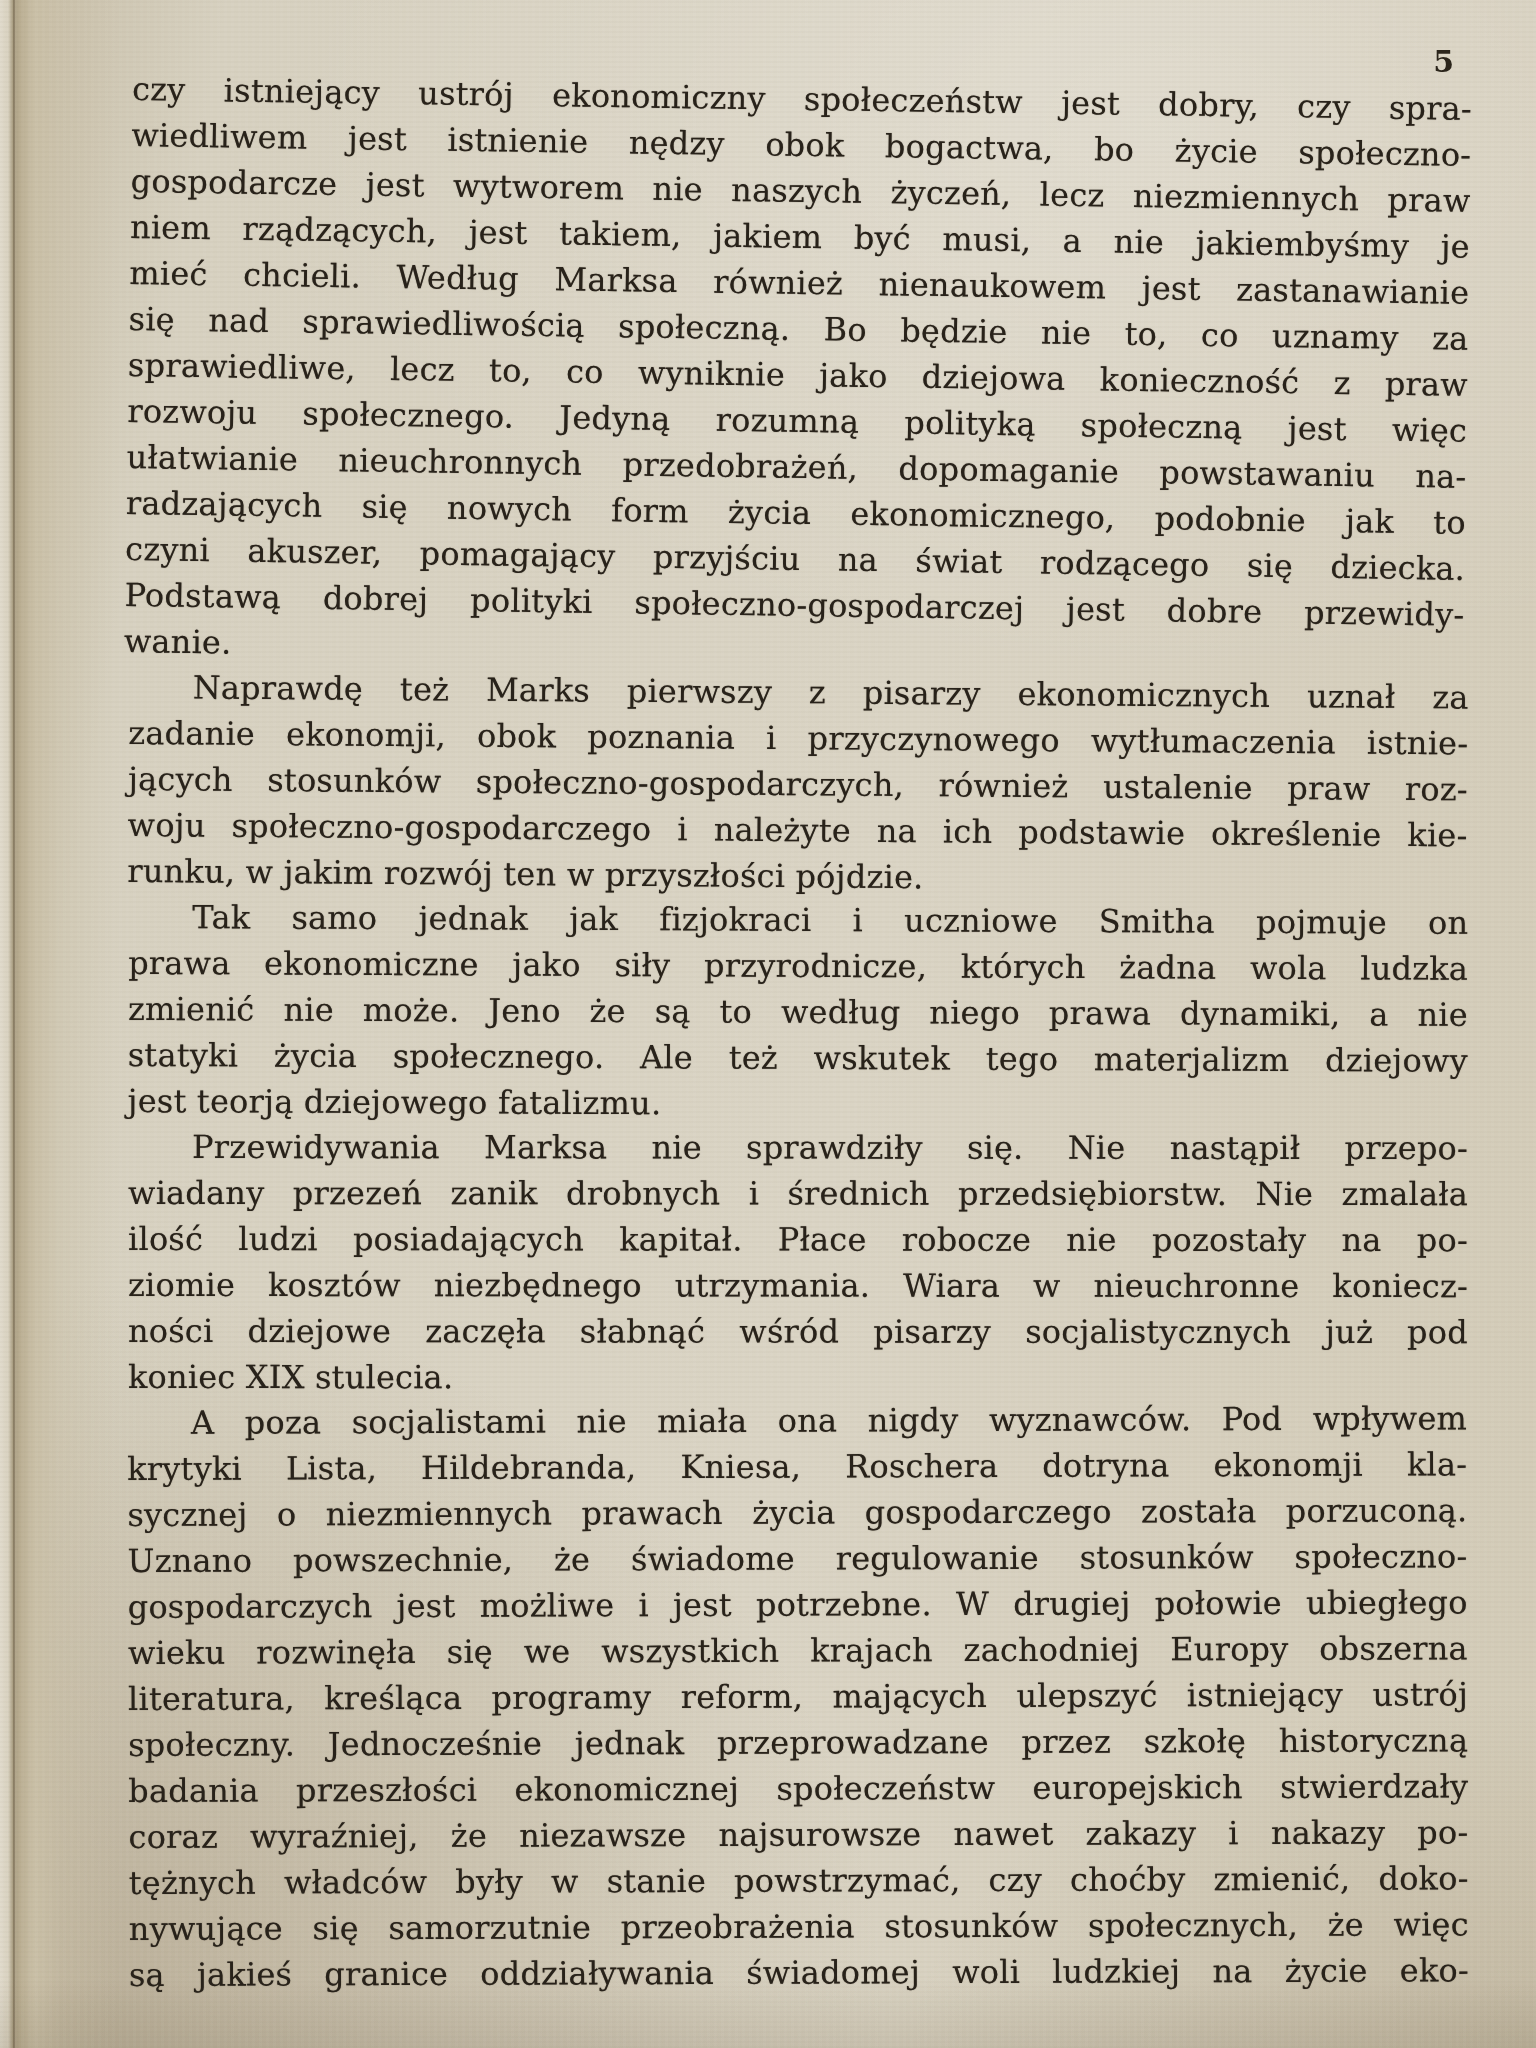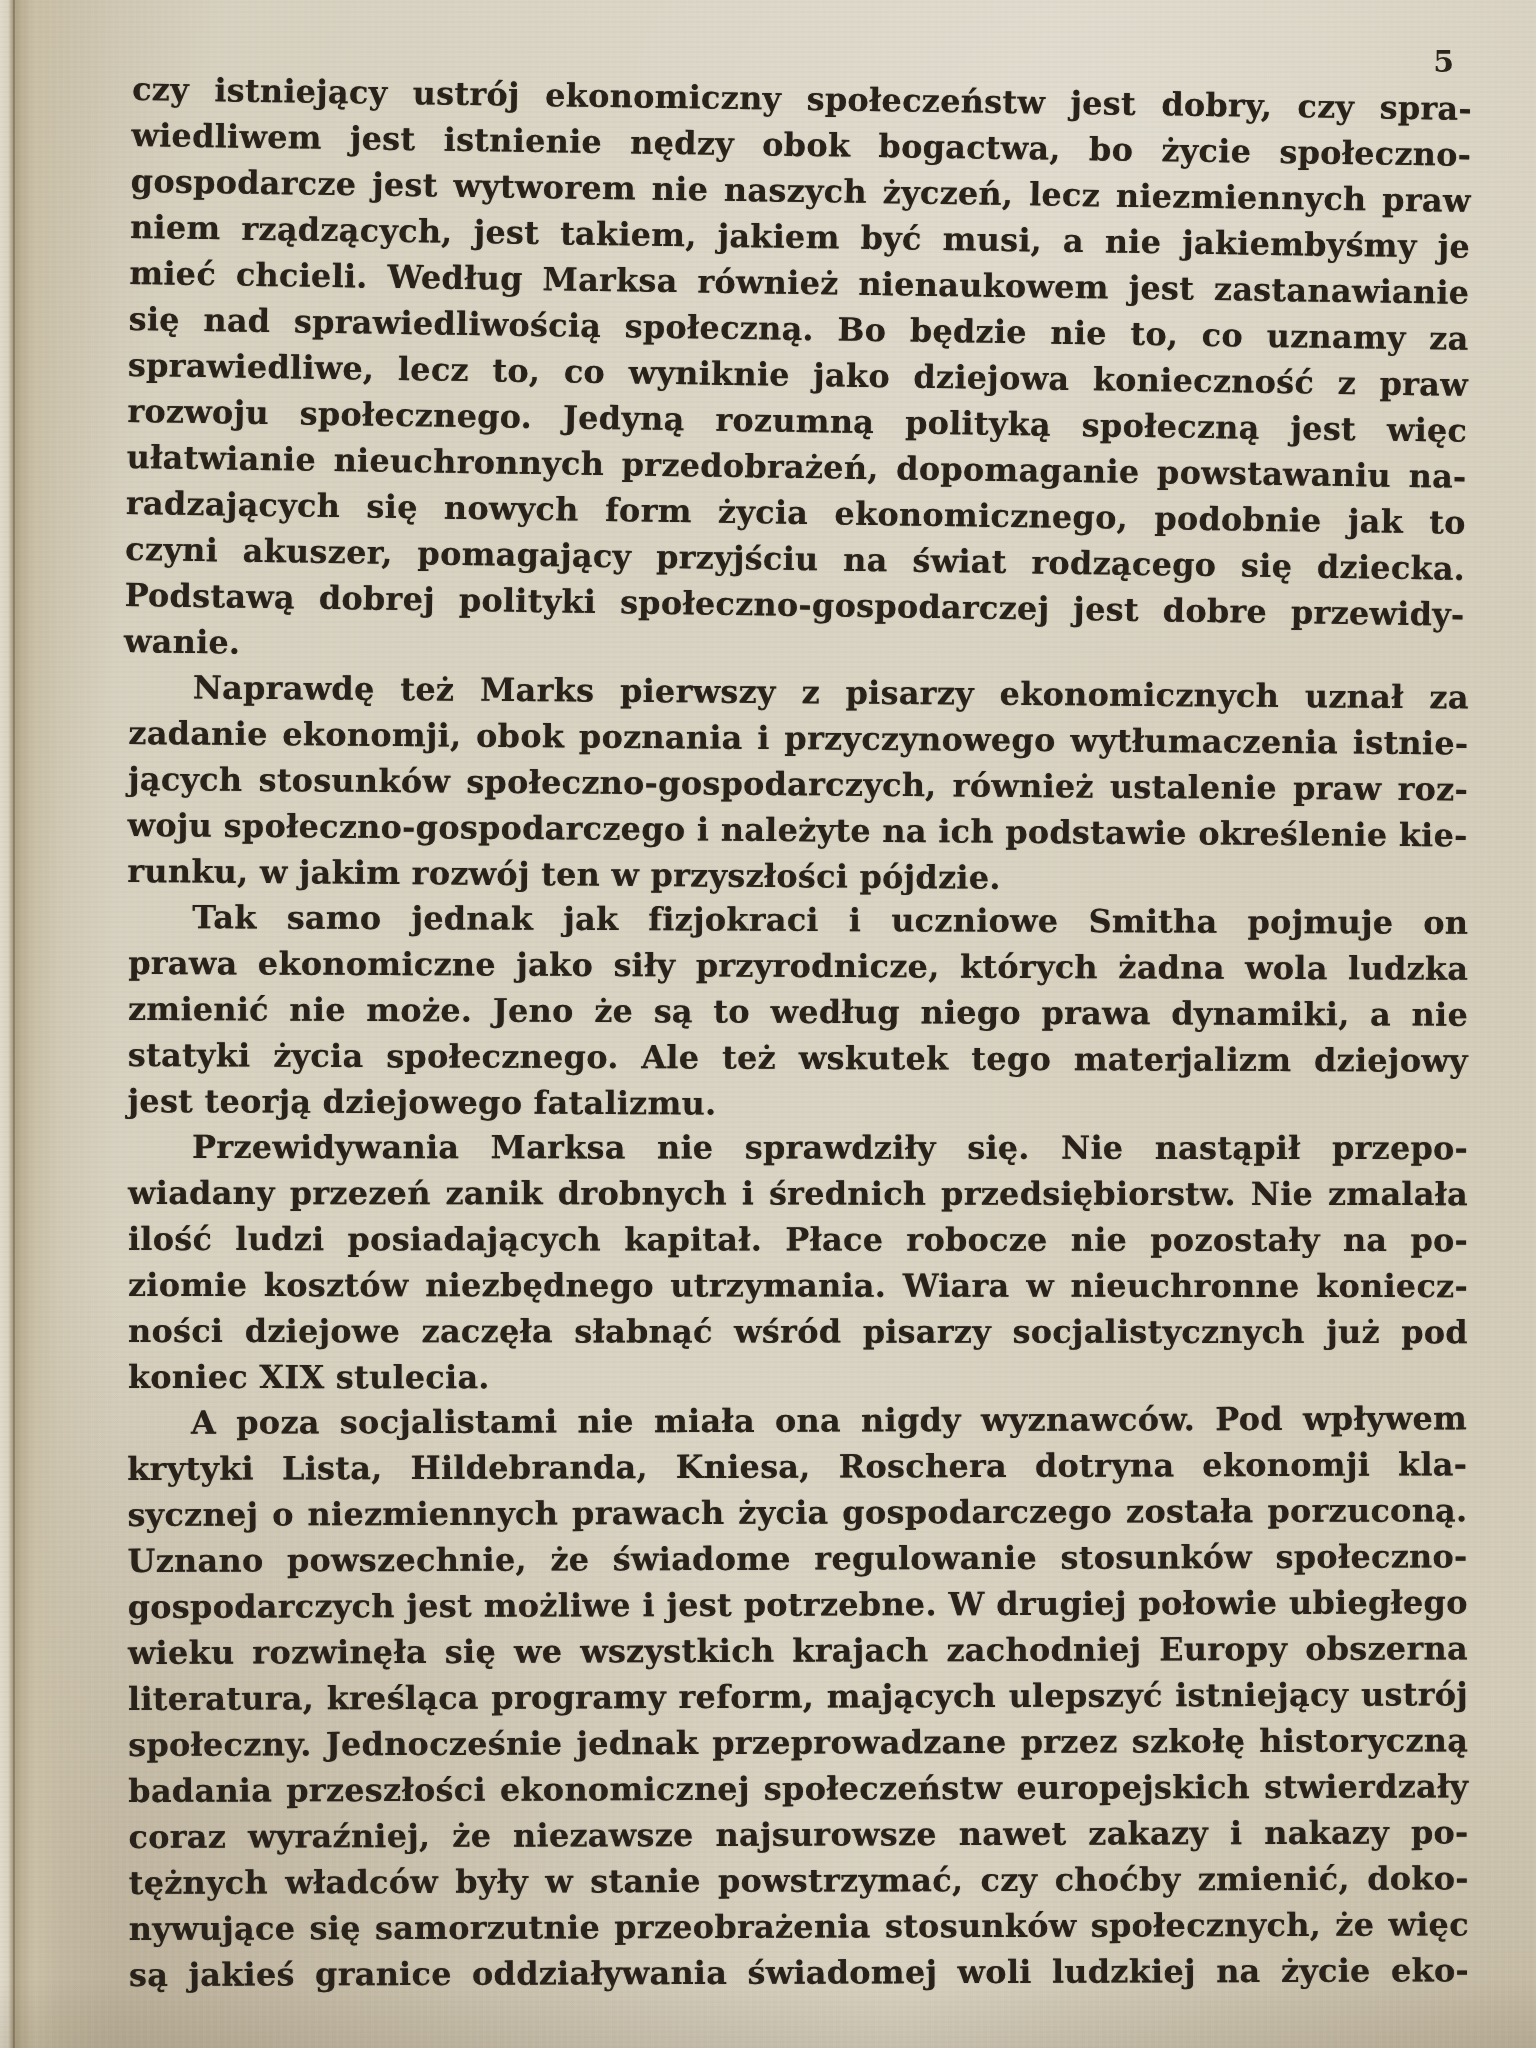--- a/index.html
+++ b/index.html
@@ -69,7 +69,7 @@
     top: 66px;
     width: 1340px;
     font-size: 32px;
-    font-weight: bold;
+    font-weight: normal;
     line-height: 46px;
     color: #28221a;
     letter-spacing: 0.2px;

